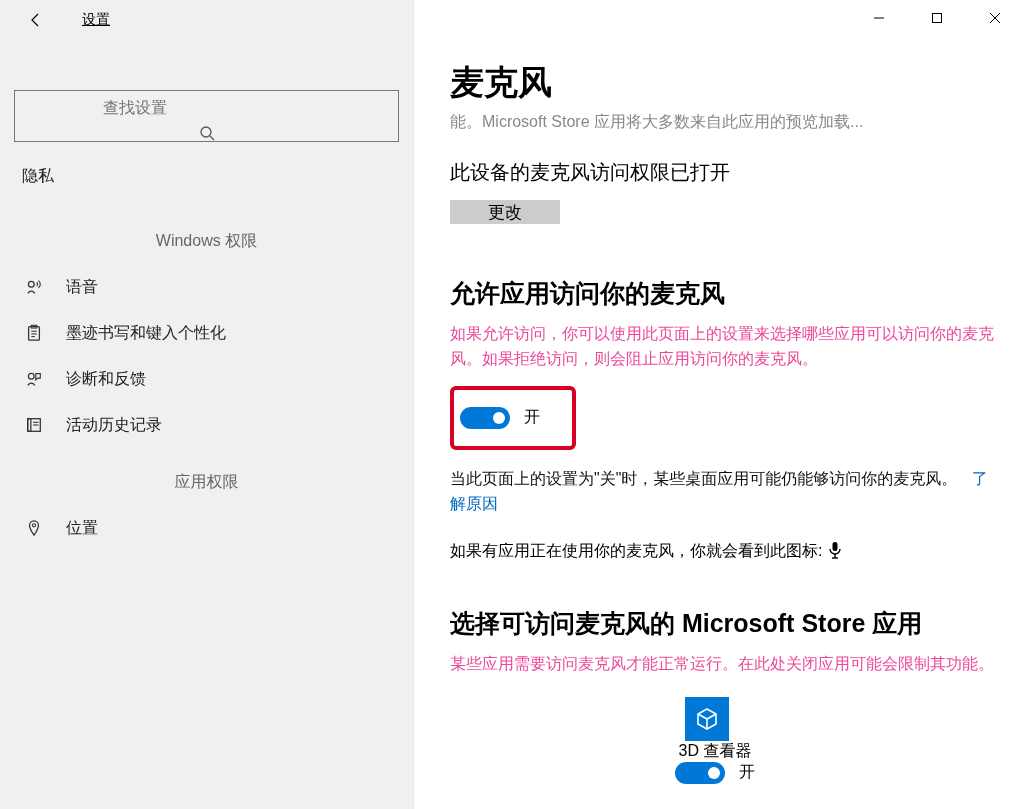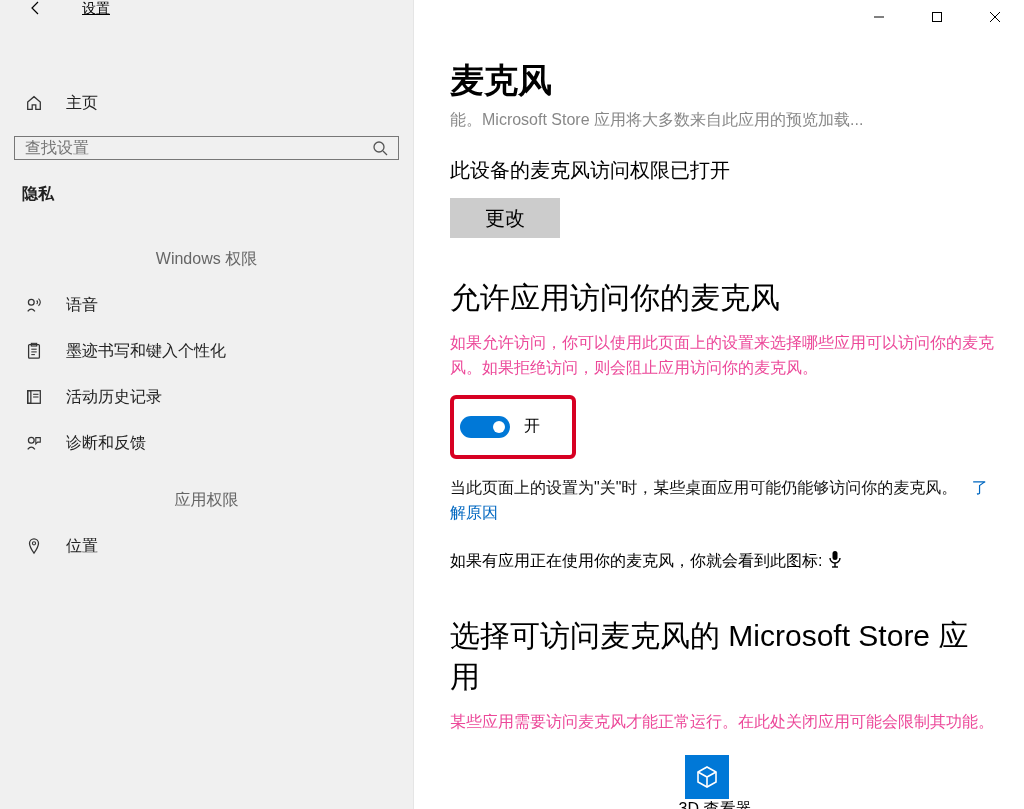--- a/index.html
+++ b/index.html
@@ -24,7 +24,7 @@
     .titlebar-left {
       height: 40px;
       display: flex;
-      align-items: flex-start;
+      align-items: center;
       padding-left: 28px;
       text-decoration: underline;
     }

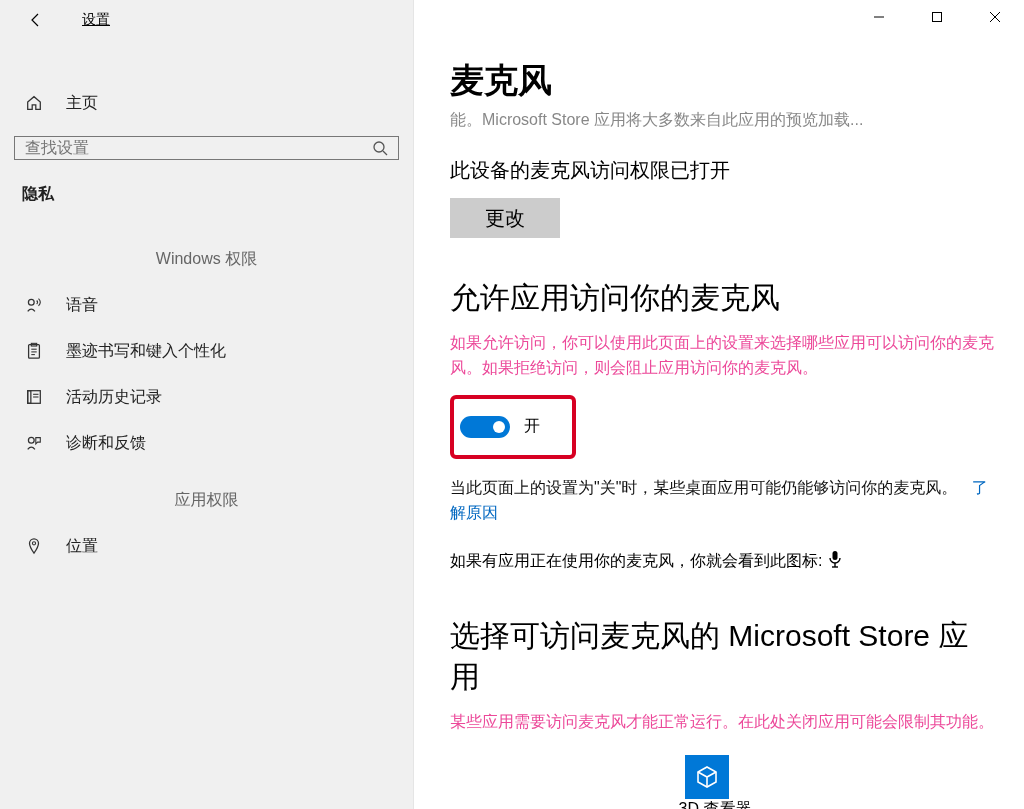--- a/index.html
+++ b/index.html
@@ -239,14 +239,6 @@
     <span class="settings-title">设置</span>
   </div>
   <div class="sidebar-inner">
-    <div class="nav-item">
-      <span class="nav-icon">
-        <svg viewBox="0 0 20 20">
-            <path d="M3 9 L10 3 L17 9 V17 H12 V12 H8 V17 H3 Z" fill="none" stroke="#333" stroke-width="1.4"></path>
-          </svg>
-      </span>
-      <span>主页</span>
-    </div>
 
     <div class="search-box">
       <input type="text" placeholder="查找设置" style="">

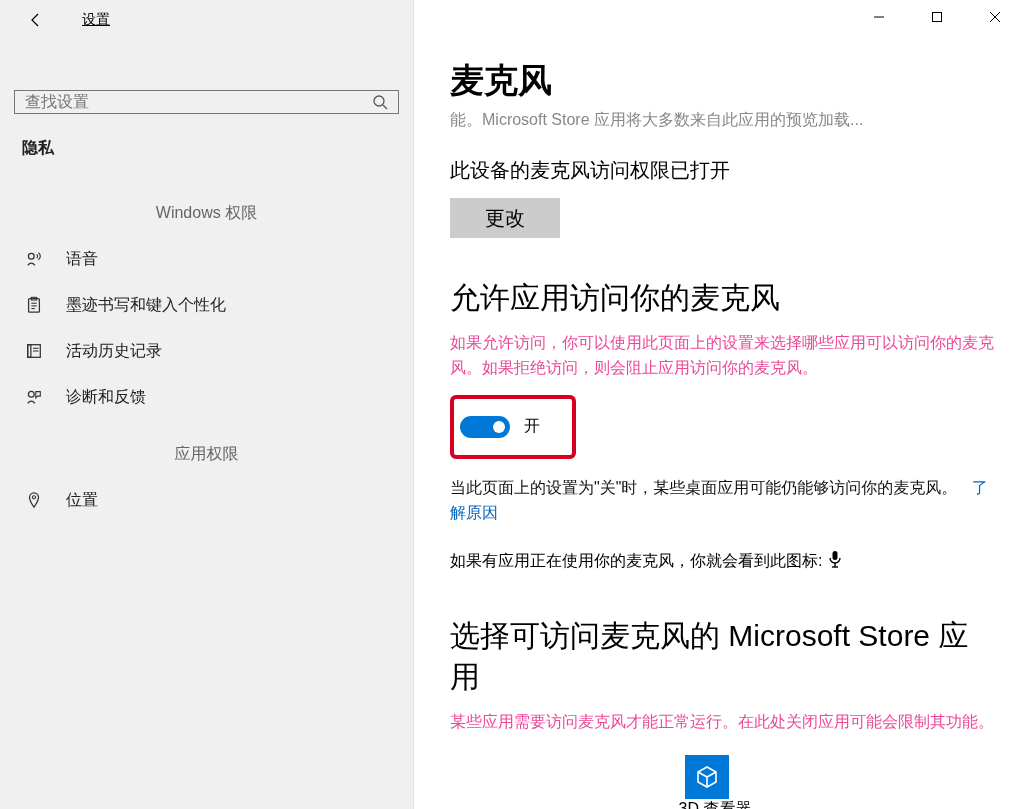--- a/index.html
+++ b/index.html
@@ -61,11 +61,12 @@
     .nav-icon svg { width: 18px; height: 18px; }
     .search-box {
       margin: 10px 0 16px 0;
-      height: 24px;
+      height: 52px;
       border: 1px solid #777;
       display: flex;
       align-items: center;
       background: #f0f0f0;
+      flex-direction: column;
     }
     .search-box input {
       flex: 1;

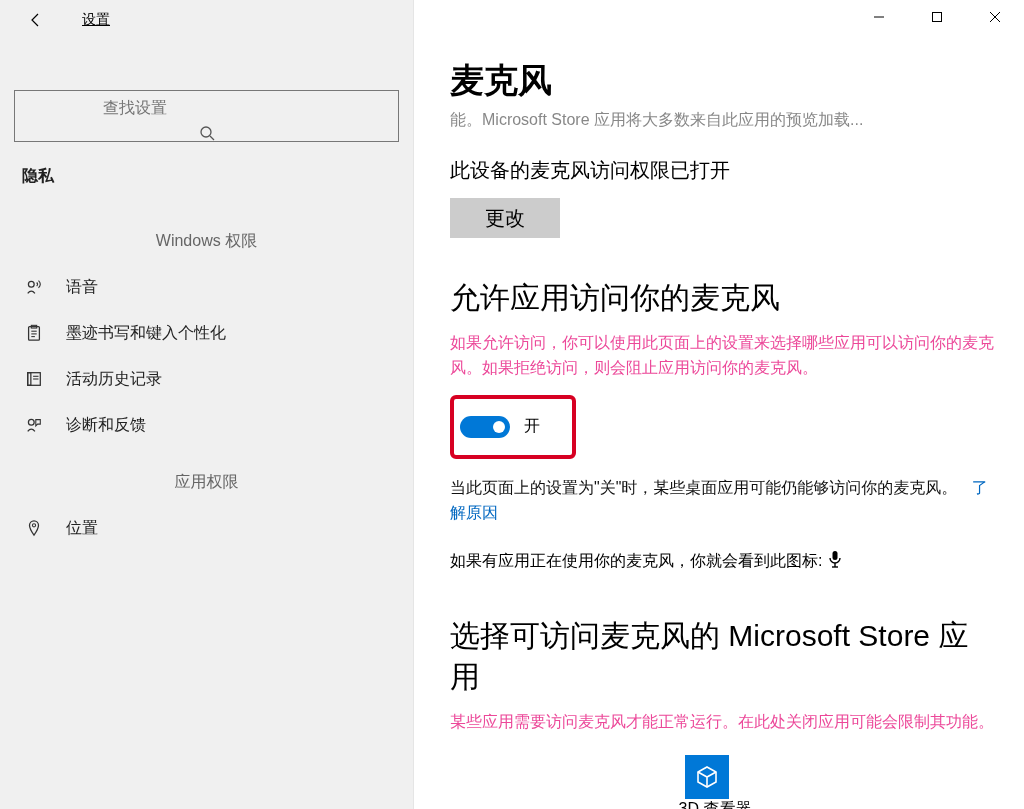--- a/index.html
+++ b/index.html
@@ -90,7 +90,7 @@
       font-size: 16px;
       color: #222;
       padding: 8px 8px 20px 8px;
-      font-weight: 700;
+      font-weight: 400;
     }
     .category-label {
       font-size: 16px;

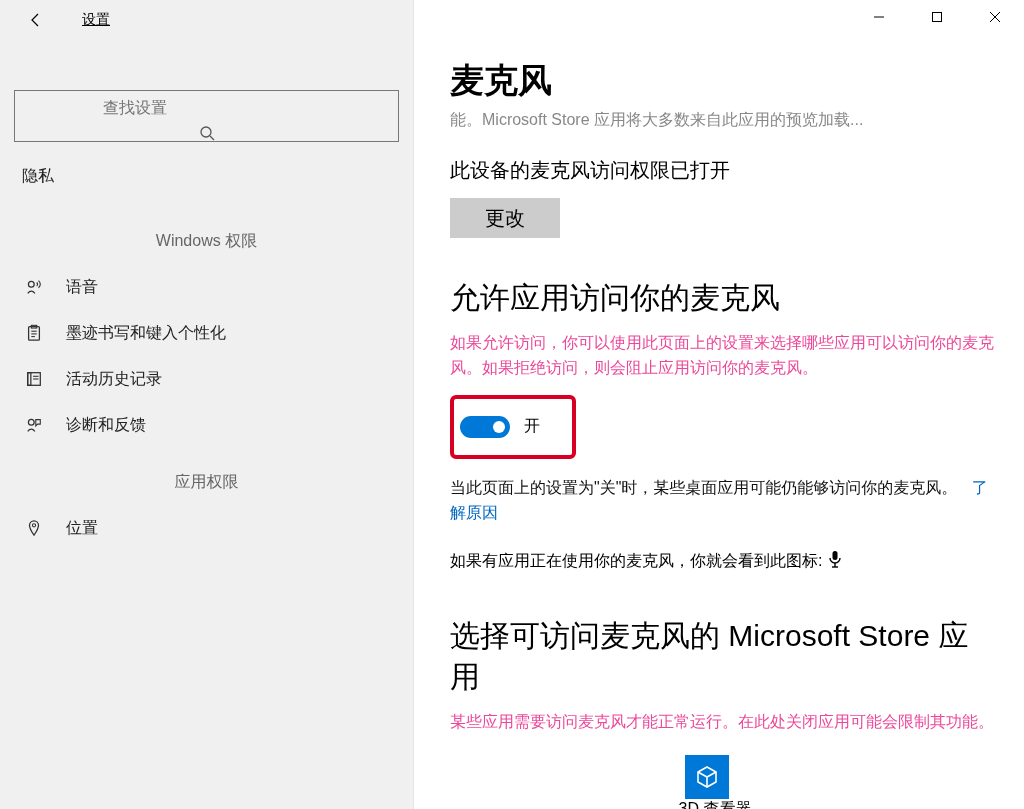--- a/index.html
+++ b/index.html
@@ -142,11 +142,11 @@
       background: #ccc;
       border: none;
       width: 110px;
-      height: 40px;
-      font-size: 20px;
+      height: 24px;
+      font-size: 17px;
       font-family: inherit;
       cursor: pointer;
-      margin-bottom: 40px;
+      margin-bottom: 53px;
     }
     .section-title {
       font-size: 30px;

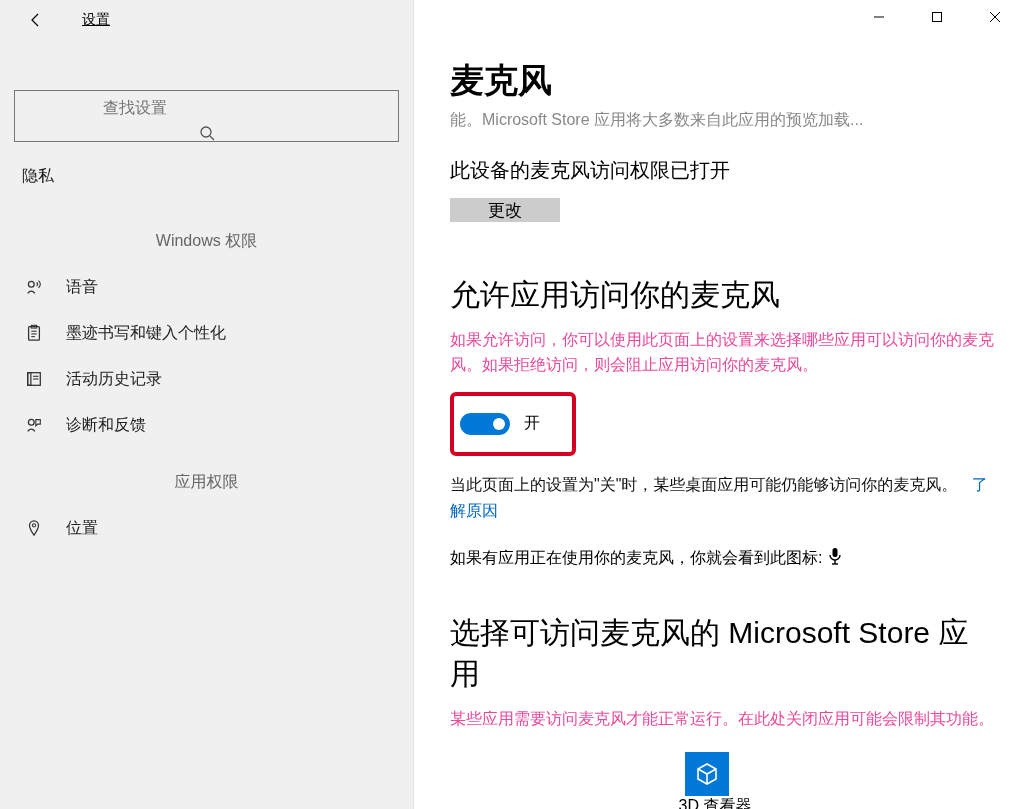--- a/index.html
+++ b/index.html
@@ -149,8 +149,8 @@
       margin-bottom: 53px;
     }
     .section-title {
-      font-size: 30px;
-      font-weight: 400;
+      font-size: 25px;
+      font-weight: 700;
       margin-bottom: 12px;
     }
     .section-desc {

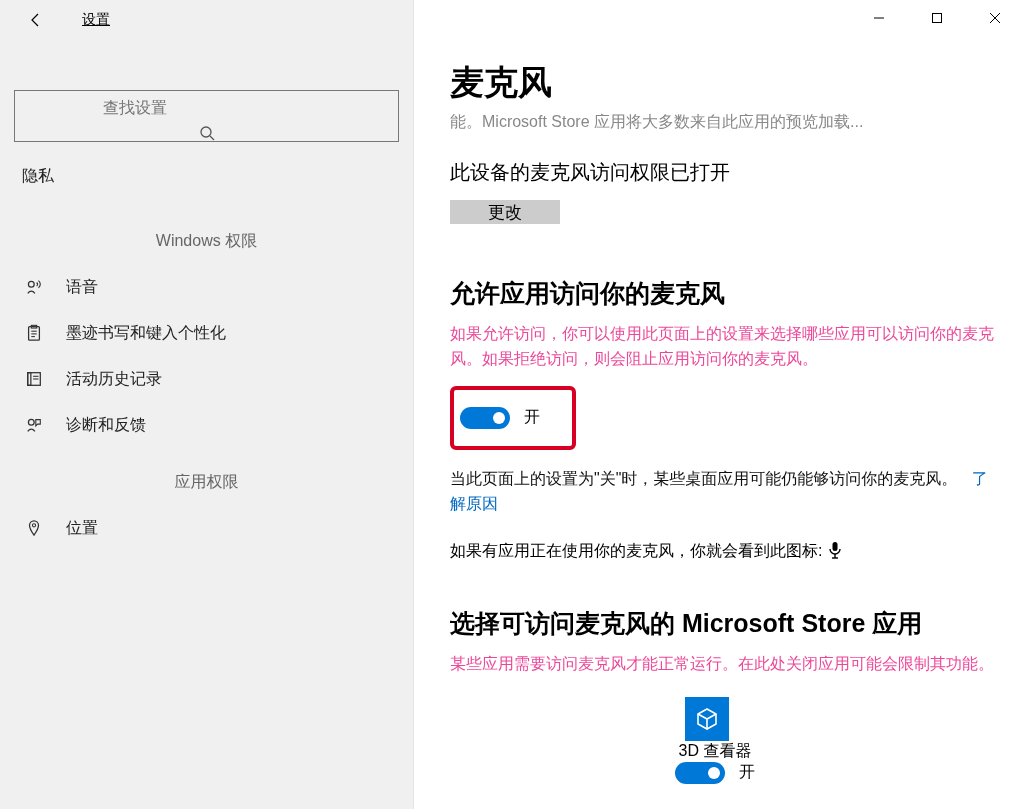--- a/index.html
+++ b/index.html
@@ -283,6 +283,17 @@
     <div class="nav-item">
       <span class="nav-icon">
         <svg viewBox="0 0 20 20">
+            <circle cx="7" cy="7" r="3.2" fill="none" stroke="#333" stroke-width="1.4"></circle>
+            <path d="M3 17 q4 -5 8 0" fill="none" stroke="#333" stroke-width="1.4"></path>
+            <path d="M12 4 L17 4 L17 9 L14 9 L12 11 Z" fill="none" stroke="#333" stroke-width="1.2"></path>
+          </svg>
+      </span>
+      <span>诊断和反馈</span>
+    </div>
+
+    <div class="nav-item">
+      <span class="nav-icon">
+        <svg viewBox="0 0 20 20">
             <rect x="3" y="3" width="14" height="14" fill="none" stroke="#333" stroke-width="1.4"></rect>
             <rect x="3" y="3" width="3.5" height="14" fill="none" stroke="#333" stroke-width="1.4"></rect>
             <line x1="9" y1="7" x2="15" y2="7" stroke="#333" stroke-width="1.2"></line>
@@ -290,17 +301,6 @@
           </svg>
       </span>
       <span>活动历史记录</span>
-    </div>
-
-    <div class="nav-item">
-      <span class="nav-icon">
-        <svg viewBox="0 0 20 20">
-            <circle cx="7" cy="7" r="3.2" fill="none" stroke="#333" stroke-width="1.4"></circle>
-            <path d="M3 17 q4 -5 8 0" fill="none" stroke="#333" stroke-width="1.4"></path>
-            <path d="M12 4 L17 4 L17 9 L14 9 L12 11 Z" fill="none" stroke="#333" stroke-width="1.2"></path>
-          </svg>
-      </span>
-      <span>诊断和反馈</span>
     </div>
 
     <div class="category-label">应用权限</div>

